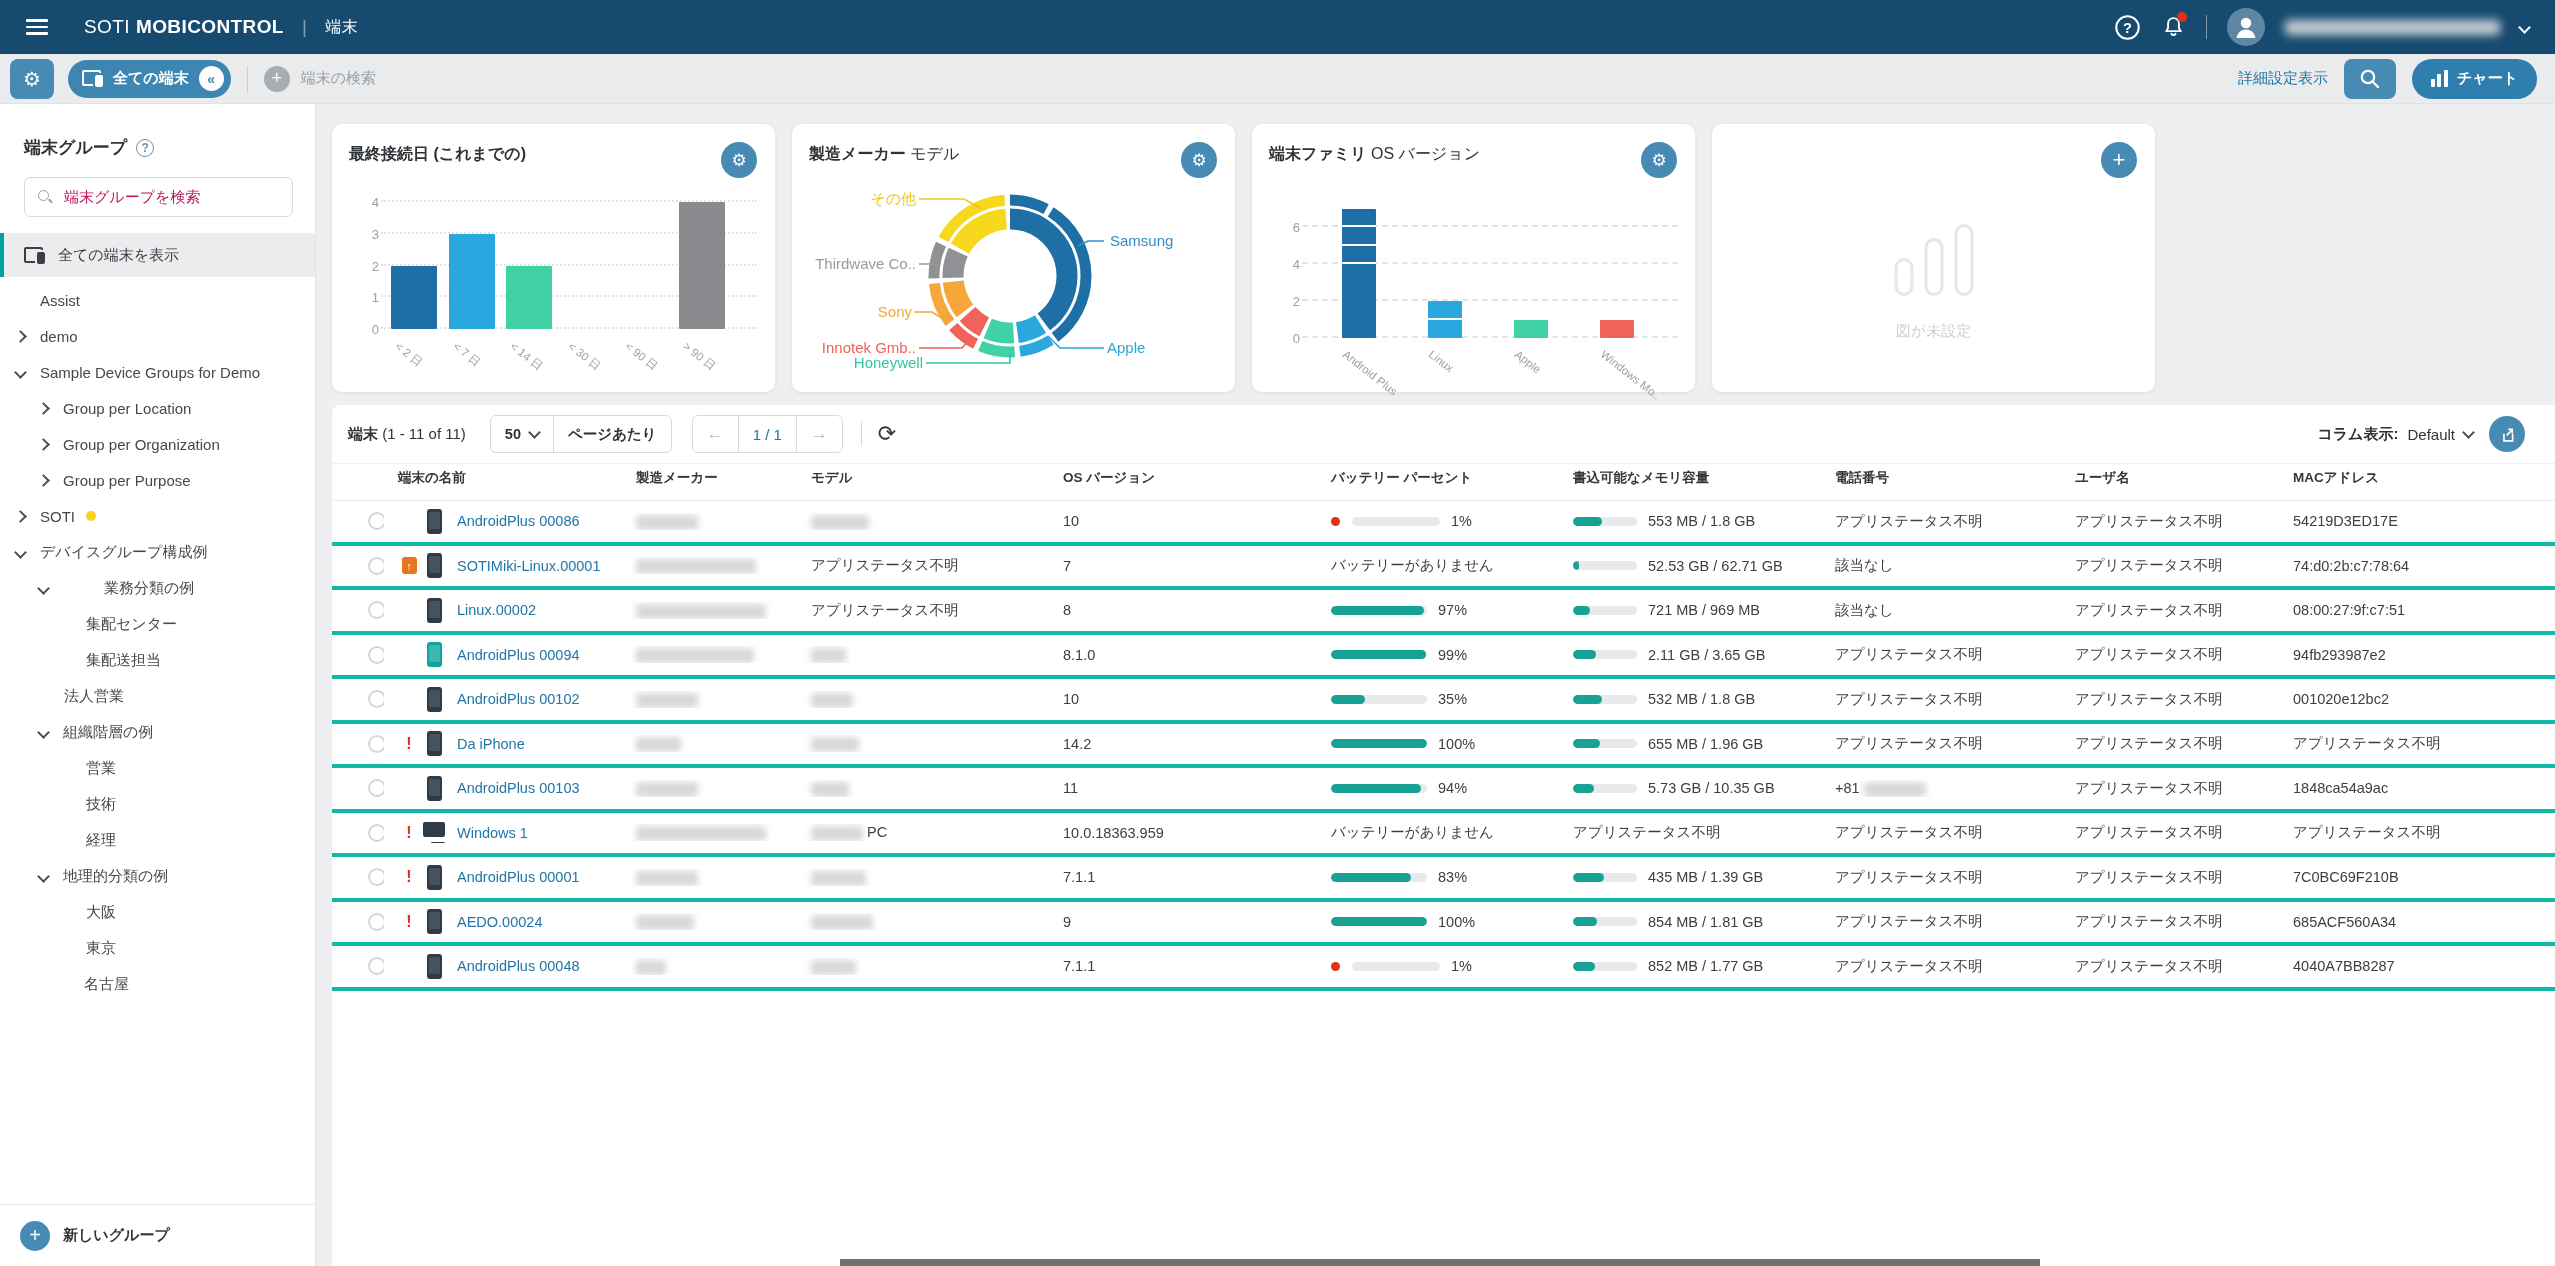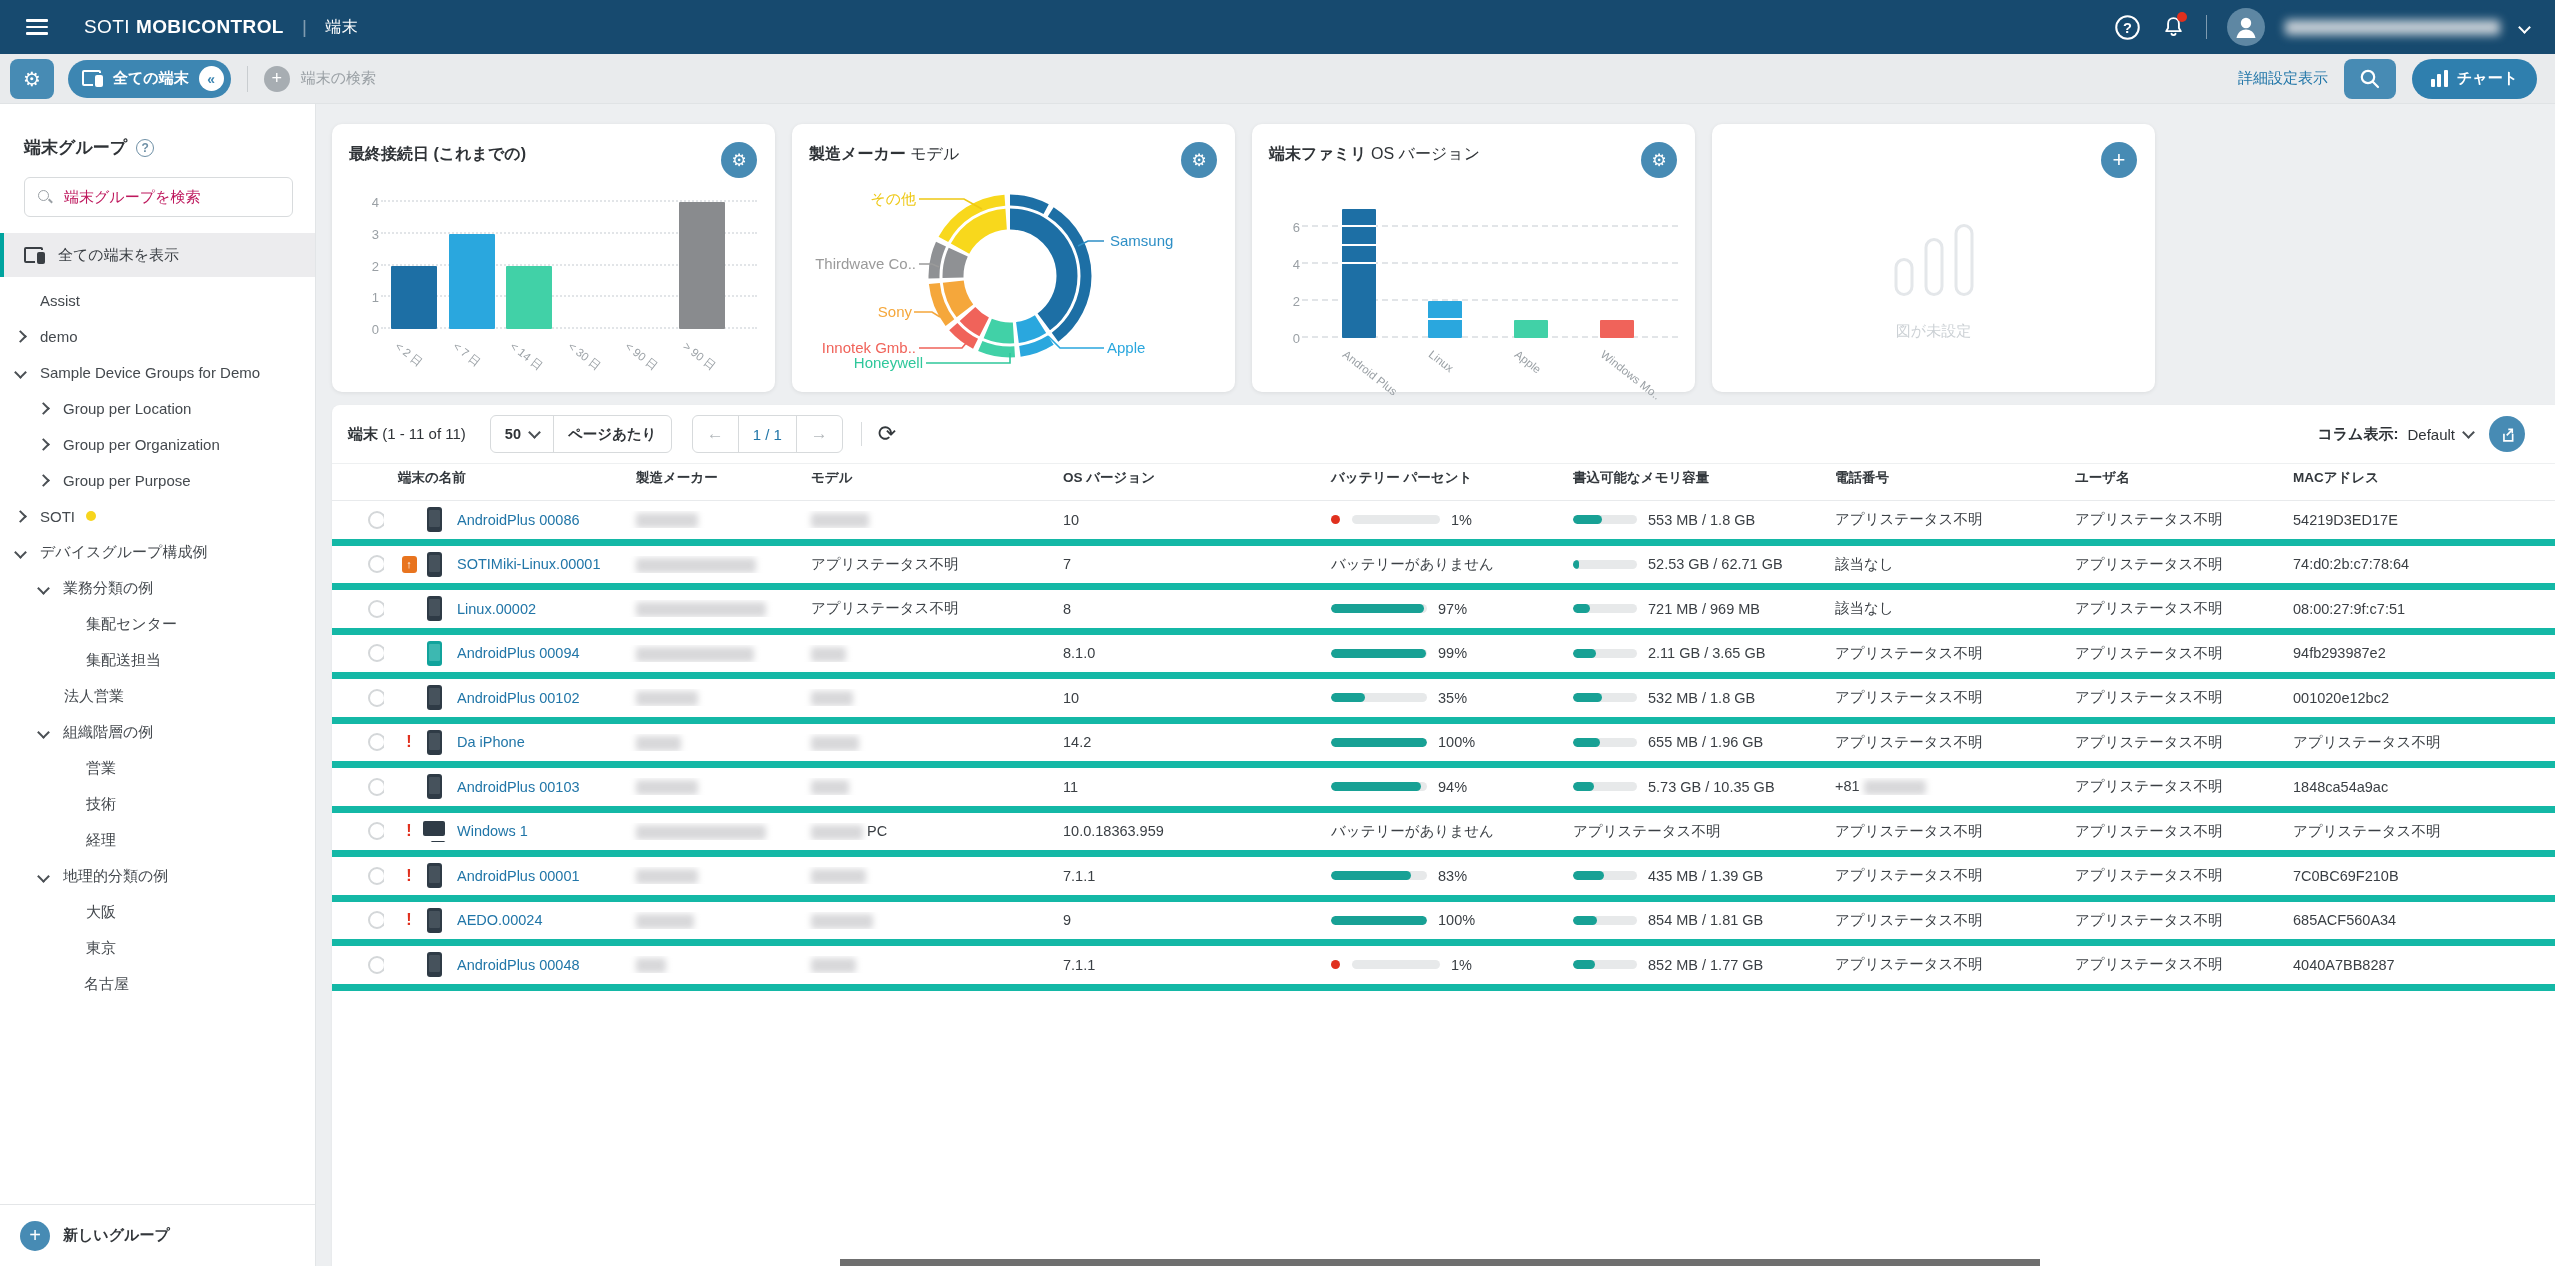--- a/index.html
+++ b/index.html
@@ -102,7 +102,7 @@
   .export-btn{width:36px;height:36px;border-radius:50%;background:#478bb4;display:flex;align-items:center;justify-content:center;cursor:pointer}
   .thead,.trow{display:grid;grid-template-columns:52px 238px 175px 252px 268px 242px 262px 240px 218px 1fr;align-items:center}
   .thead{height:38px;color:#33383d;font-weight:700;font-size:13.5px;border-top:1px solid #eef0f1;border-bottom:1px solid #e8eaec}
-  .trow{height:44.5px;border-bottom:7px solid #14b8a6;font-size:14.5px;color:#3a3f44}
+  .trow{height:44.5px;border-bottom:4px solid #14b8a6;font-size:14.5px;color:#3a3f44}
   .cell{padding-left:14px;white-space:nowrap;overflow:hidden}
   .cbx{width:18px;height:18px;border-radius:50%;border:2px solid #d4d7d9;background:#fff;margin-left:22px;cursor:pointer}
   .namecell{display:flex;align-items:center}

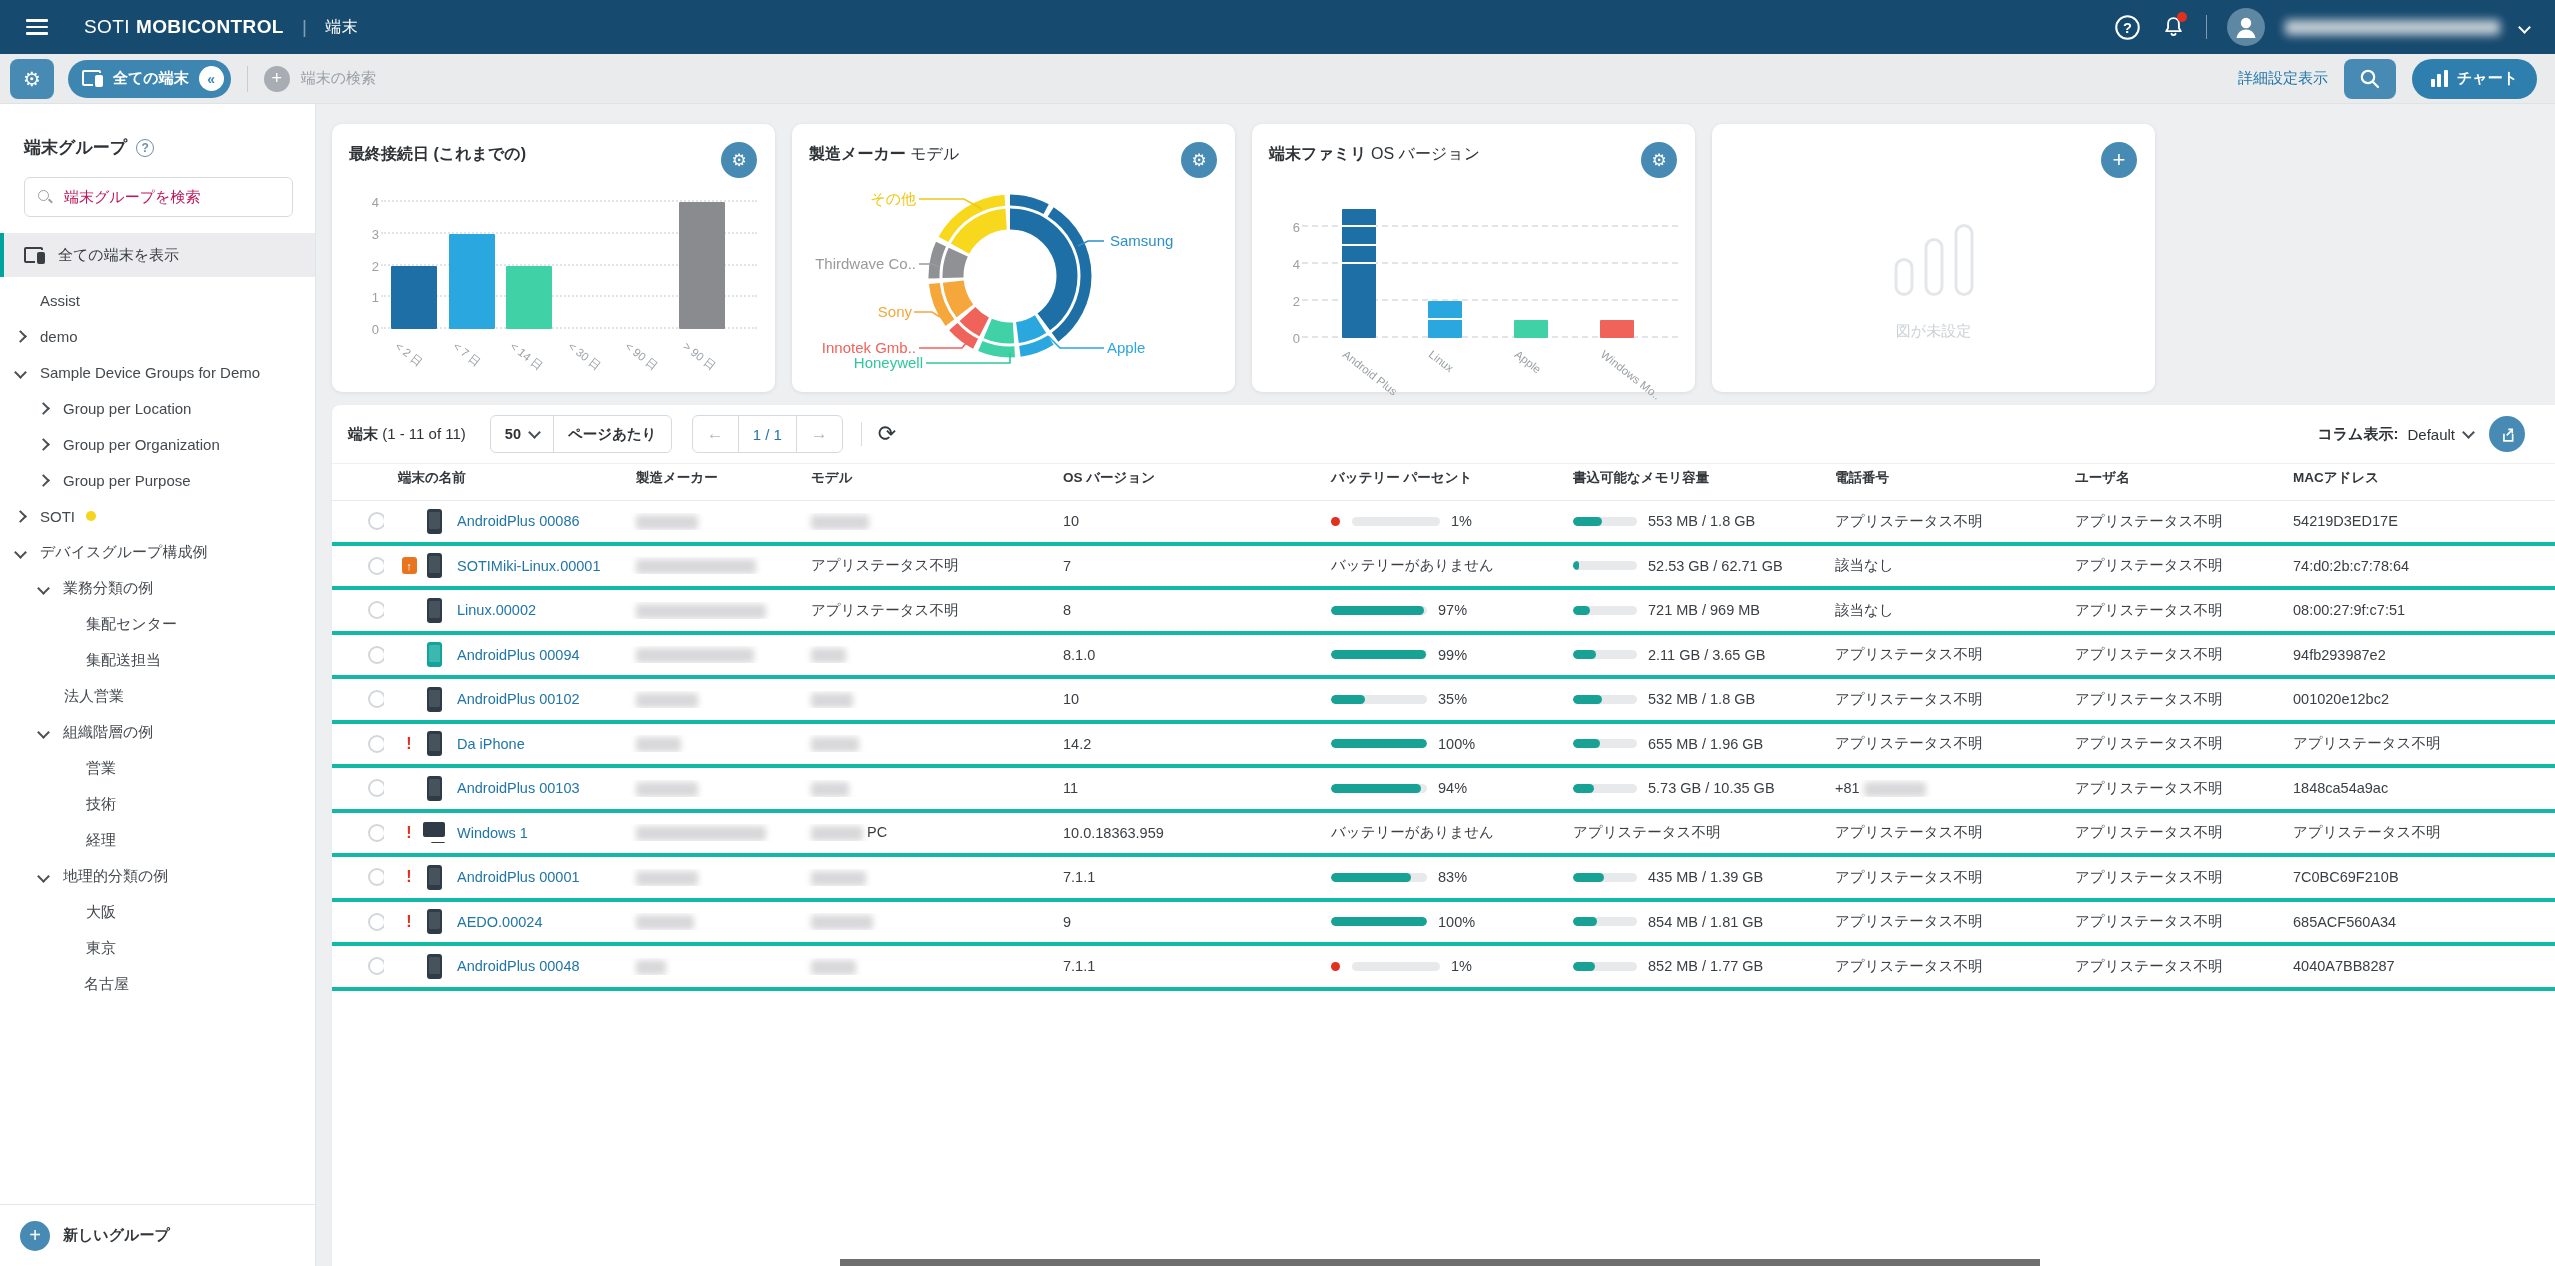--- a/index.html
+++ b/index.html
@@ -247,7 +247,7 @@
           <div class="chev down" style="margin-right: 15px;"></div>
           <div class="tree-label" style="">デバイスグループ構成例</div>
         </div>
-        <div class="tree-row" style="padding-left: 39px;">
+        <div class="tree-row" style="padding-left: 39px; gap: 41px;">
           <div class="chev down" style="margin-right: 15px;"></div>
           <div class="tree-label" style="">業務分類の例</div>
         </div>

